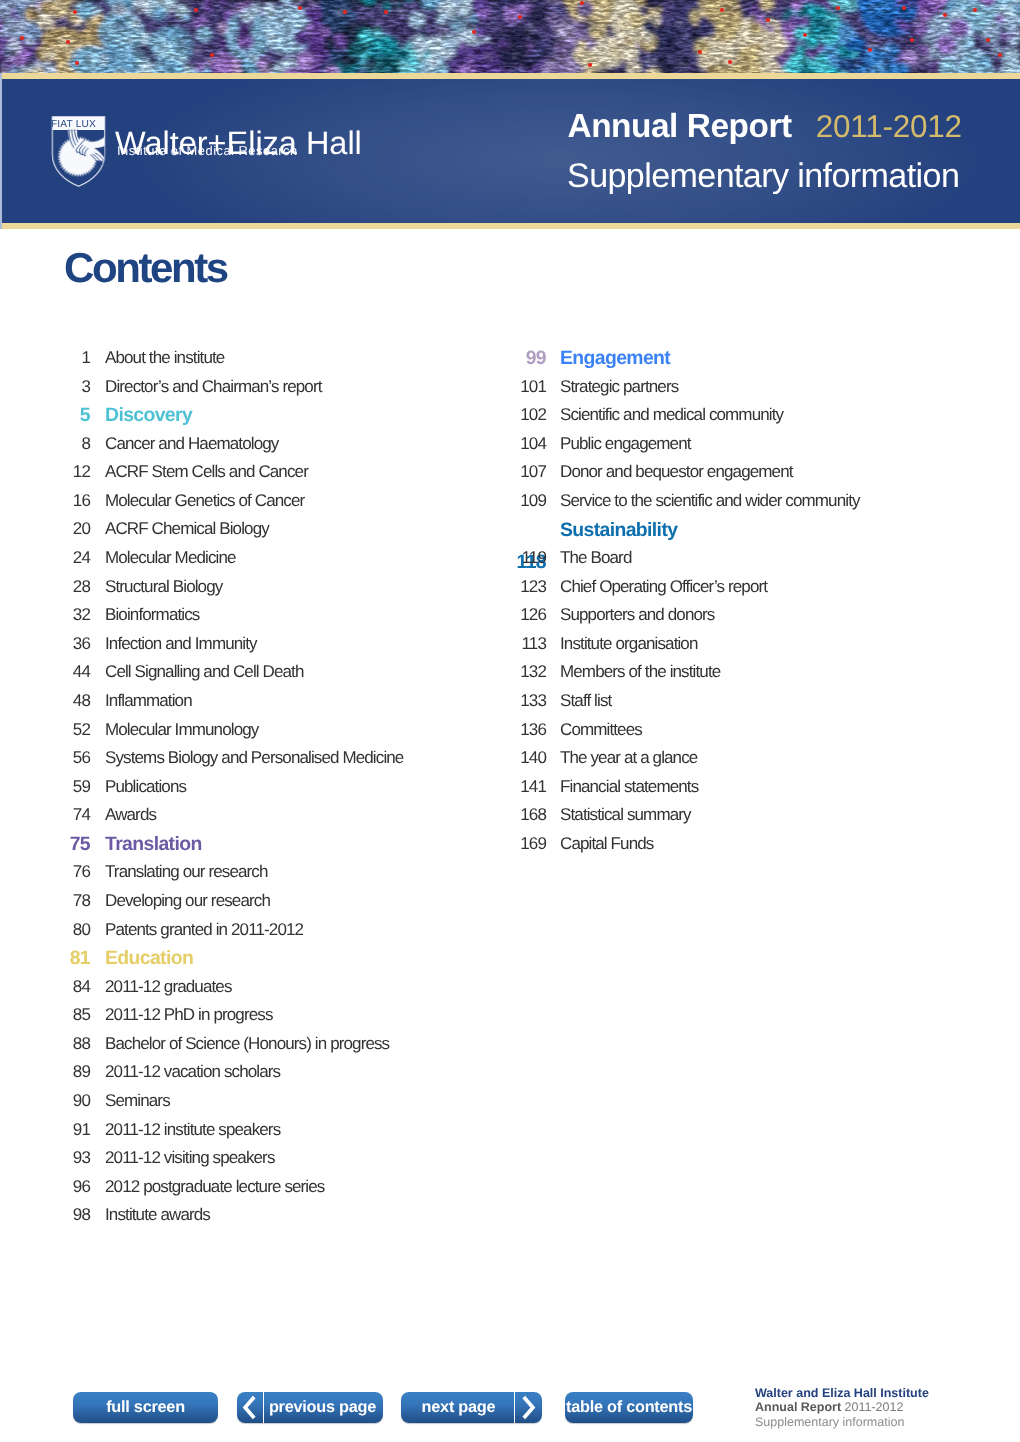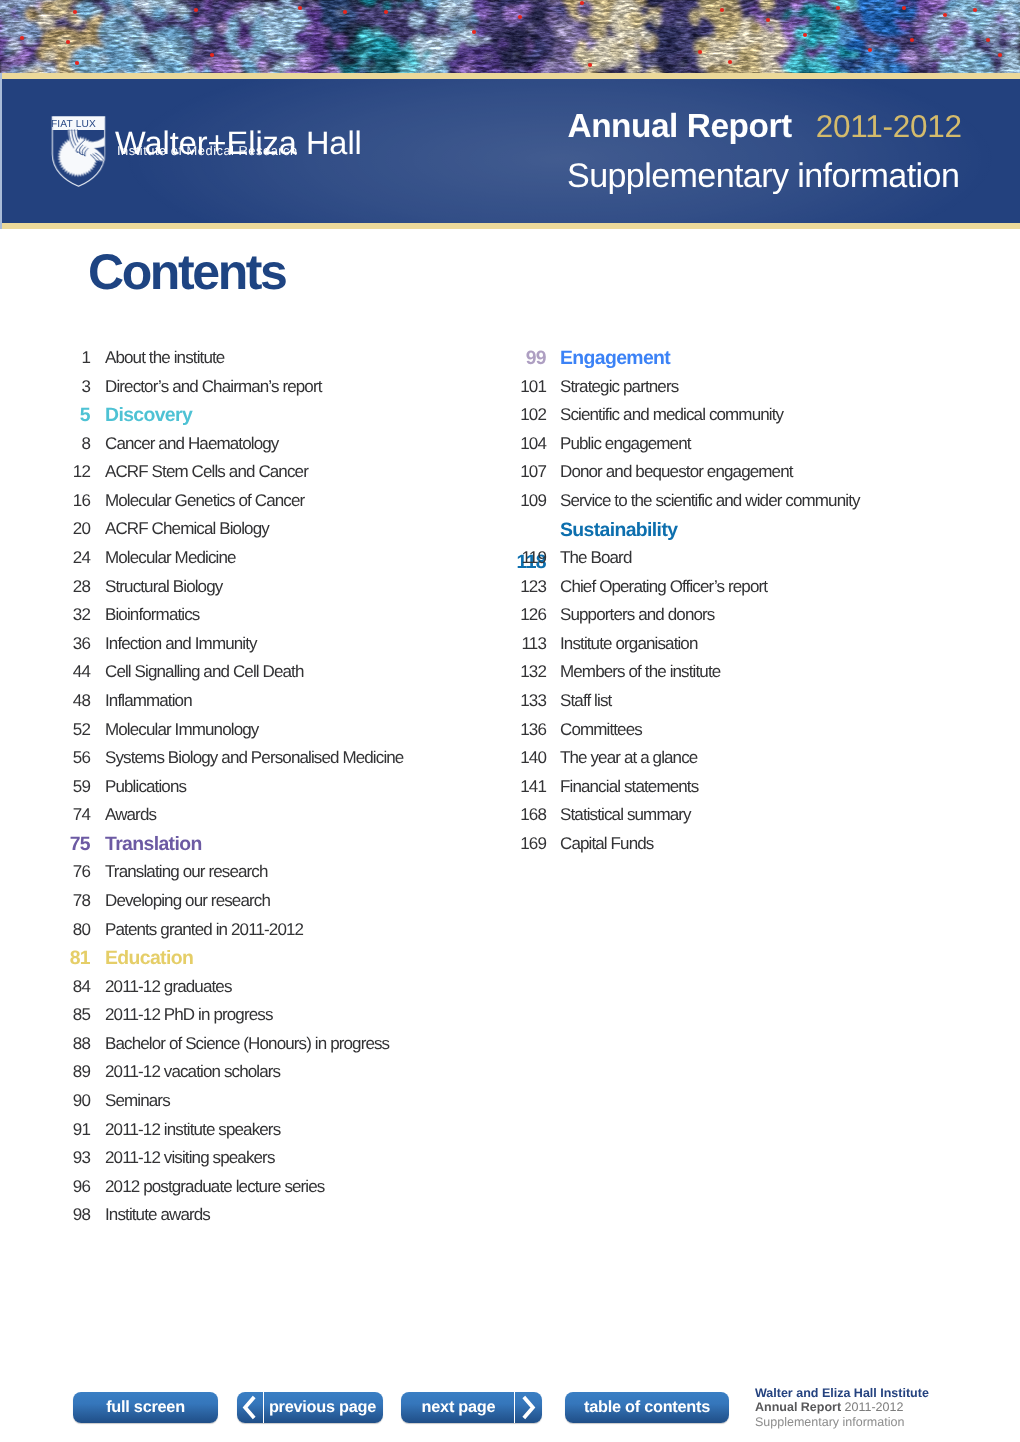--- a/index.html
+++ b/index.html
@@ -40,7 +40,7 @@
       font-size:34.1px;font-weight:400;color:#ffffff;letter-spacing:-0.6px;}
 
   
-  #contents-title{position:absolute;left:88px;top:247px;font-size:50px;font-weight:700;
+  #contents-title{position:absolute;left:64px;top:247px;font-size:42px;font-weight:700;
       color:#1e4482;letter-spacing:-2.4px;line-height:1;}
 
   

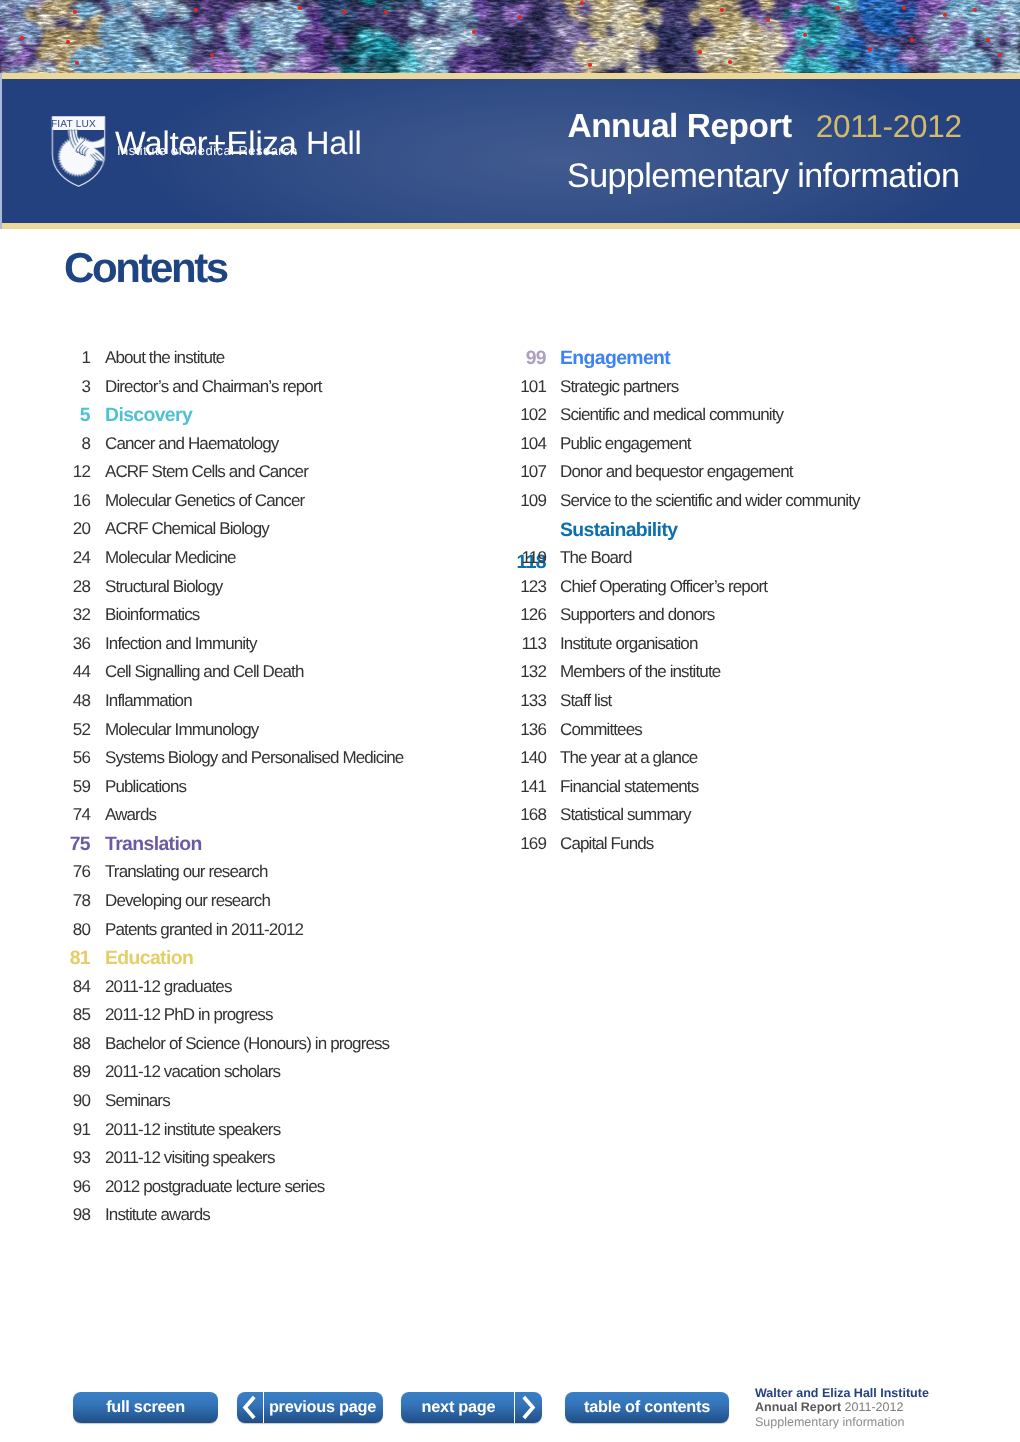--- a/index.html
+++ b/index.html
@@ -73,7 +73,7 @@
   #btn-next .chev-box{width:28px;height:31px;display:flex;align-items:center;justify-content:center;
       border-left:1.3px solid #ffffff;box-sizing:border-box;padding-left:1px;}
   #btn-next .lbl{flex:1;text-align:center;padding-left:2px;}
-  #btn-toc{left:565px;width:164px;}
+  #btn-toc{left:565px;width:128px;}
   .chev{display:block;}
 
   #footer-credit{position:absolute;left:755px;top:1386.2px;line-height:14.2px;white-space:nowrap;}

